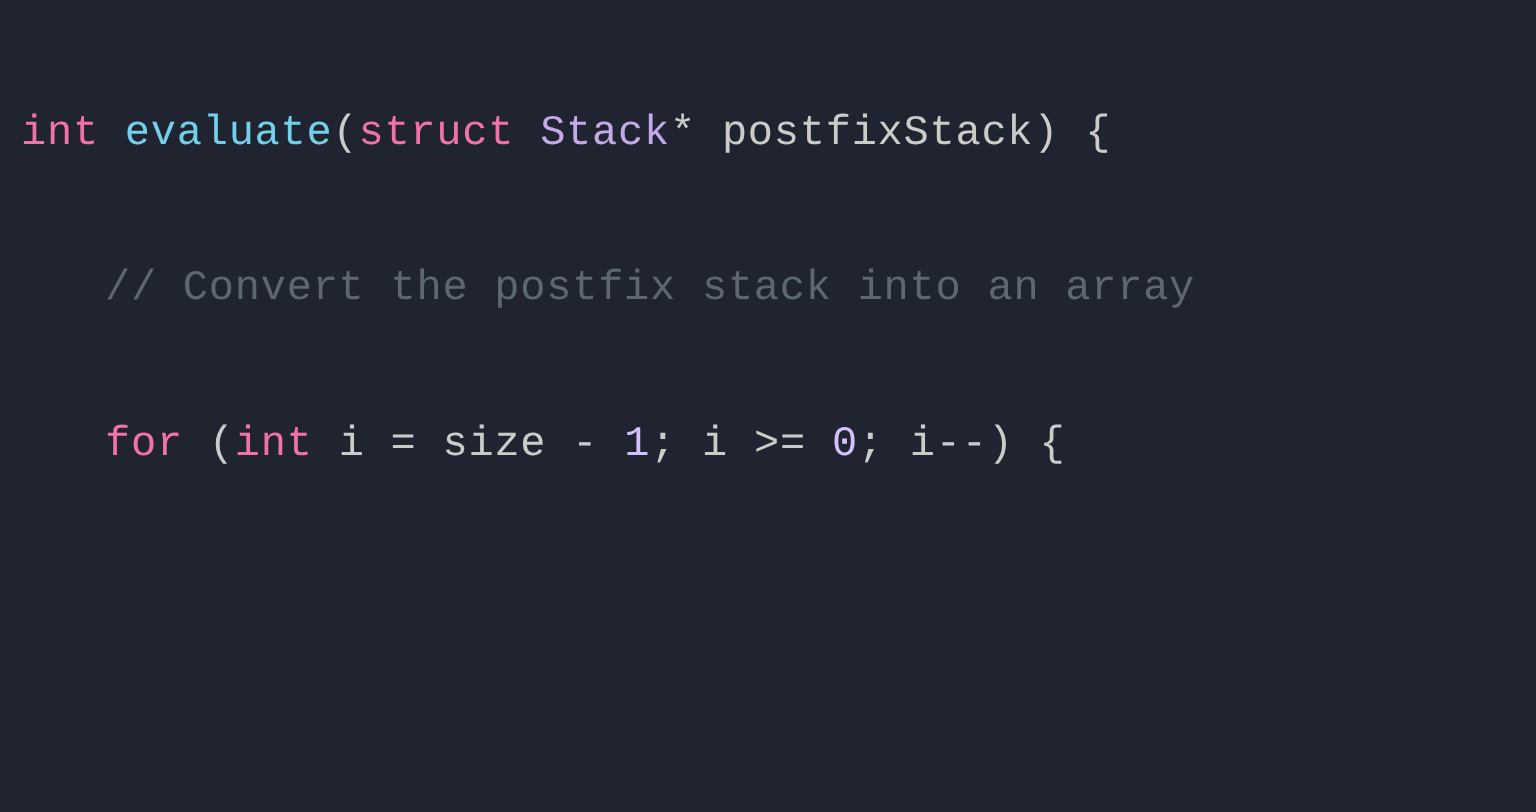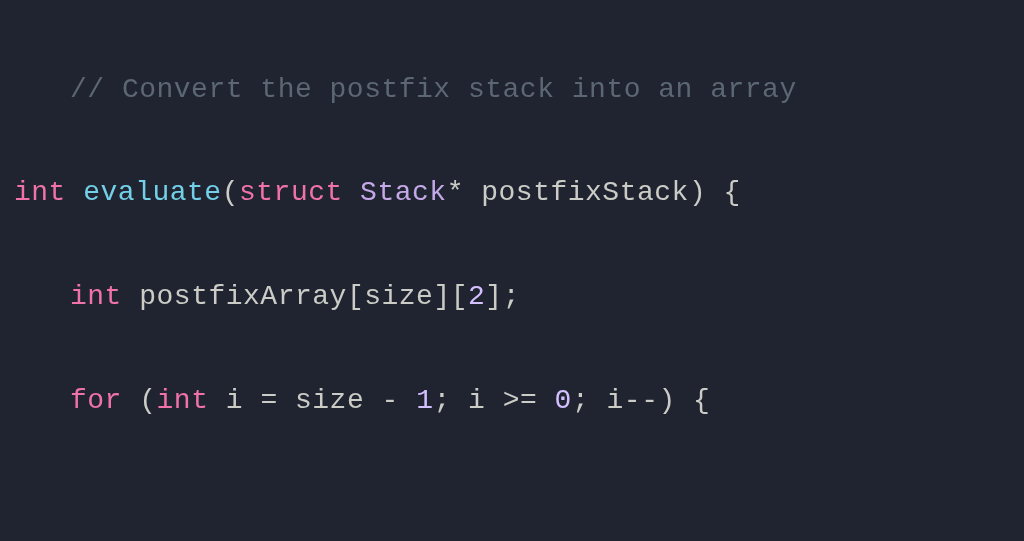--- a/index.html
+++ b/index.html
@@ -60,8 +60,8 @@
 <body>
 
 <div class="code-container">
+<span class="line"><span class="keyword">int</span> <span class="func">evaluate</span><span class="punct">(</span><span class="struct-kw">struct</span> <span class="type">Stack</span><span class="punct">*</span> <span class="ident">postfixStack</span><span class="punct">)</span><span class="punct"> {</span></span>
 <span class="line indent1"><span class="comment">// Convert the postfix stack into an array</span></span>
-<span class="line"><span class="keyword">int</span> <span class="func">evaluate</span><span class="punct">(</span><span class="struct-kw">struct</span> <span class="type">Stack</span><span class="punct">*</span> <span class="ident">postfixStack</span><span class="punct">)</span><span class="punct"> {</span></span>
 <span class="line indent1"><span class="keyword">int</span> <span class="ident">postfixArray</span><span class="punct">[</span><span class="ident">size</span><span class="punct">]</span><span class="punct">[</span><span class="num">2</span><span class="punct">]</span><span class="punct">;</span></span>
 <span class="line indent1"><span class="keyword">for</span><span class="punct"> (</span><span class="keyword">int</span> <span class="ident">i</span><span class="punct"> = </span><span class="ident">size</span><span class="punct"> - </span><span class="num">1</span><span class="punct">; </span><span class="ident">i</span><span class="punct"> &gt;= </span><span class="num">0</span><span class="punct">; </span><span class="ident">i</span><span class="punct">--</span><span class="punct">)</span><span class="punct"> {</span></span>
 

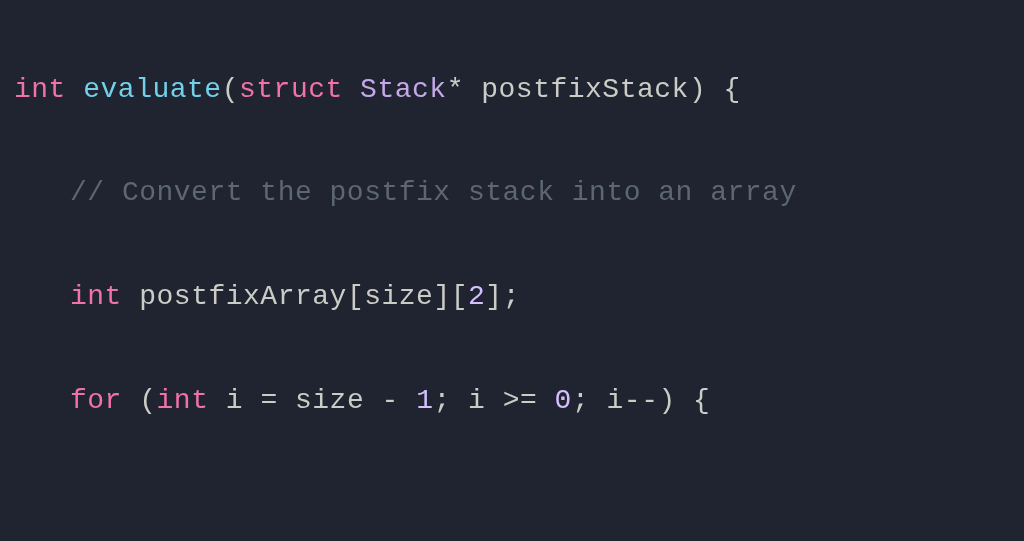--- a/index.html
+++ b/index.html
@@ -62,7 +62,6 @@
 <div class="code-container">
 <span class="line"><span class="keyword">int</span> <span class="func">evaluate</span><span class="punct">(</span><span class="struct-kw">struct</span> <span class="type">Stack</span><span class="punct">*</span> <span class="ident">postfixStack</span><span class="punct">)</span><span class="punct"> {</span></span>
 <span class="line indent1"><span class="comment">// Convert the postfix stack into an array</span></span>
-<span class="line indent1"><span class="keyword">int</span> <span class="ident">postfixArray</span><span class="punct">[</span><span class="ident">size</span><span class="punct">]</span><span class="punct">[</span><span class="num">2</span><span class="punct">]</span><span class="punct">;</span></span>
 <span class="line indent1"><span class="keyword">for</span><span class="punct"> (</span><span class="keyword">int</span> <span class="ident">i</span><span class="punct"> = </span><span class="ident">size</span><span class="punct"> - </span><span class="num">1</span><span class="punct">; </span><span class="ident">i</span><span class="punct"> &gt;= </span><span class="num">0</span><span class="punct">; </span><span class="ident">i</span><span class="punct">--</span><span class="punct">)</span><span class="punct"> {</span></span>
 
 

